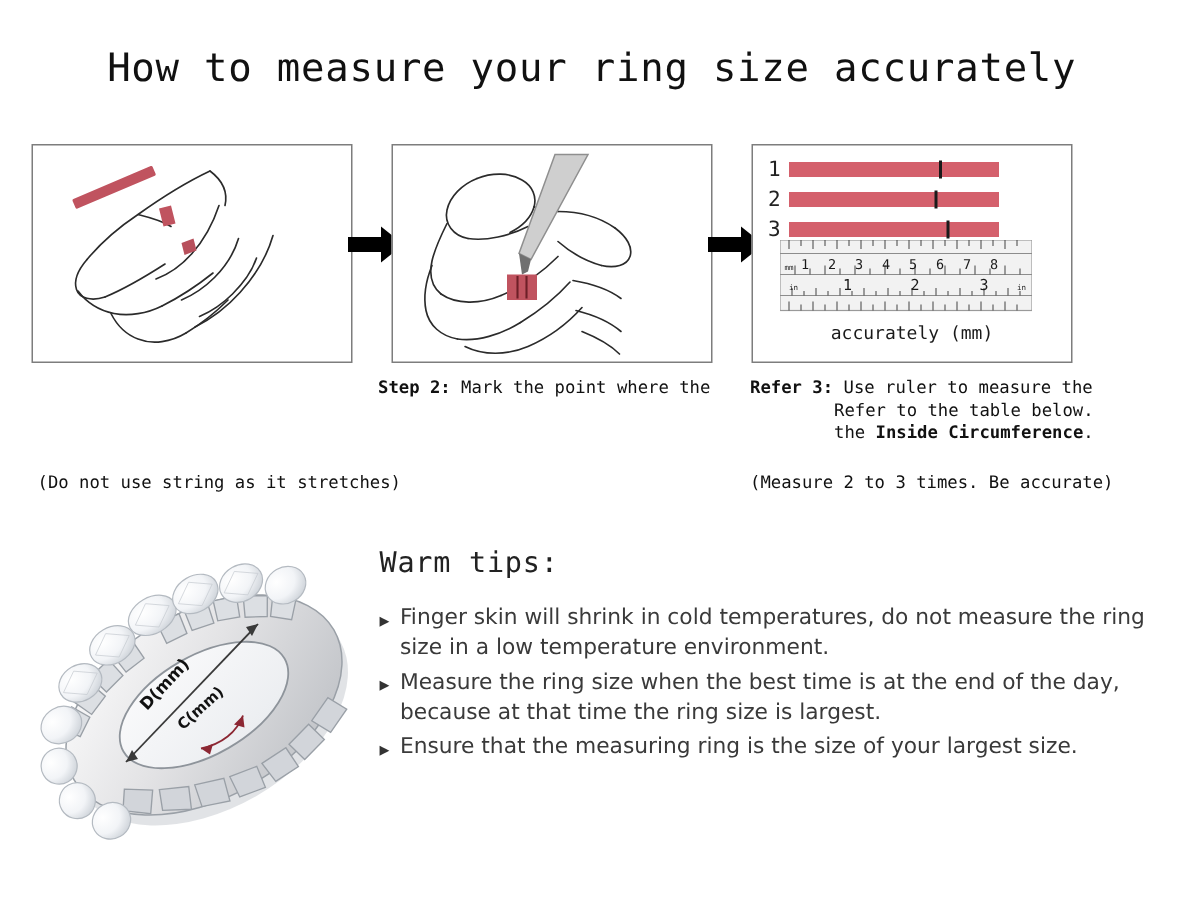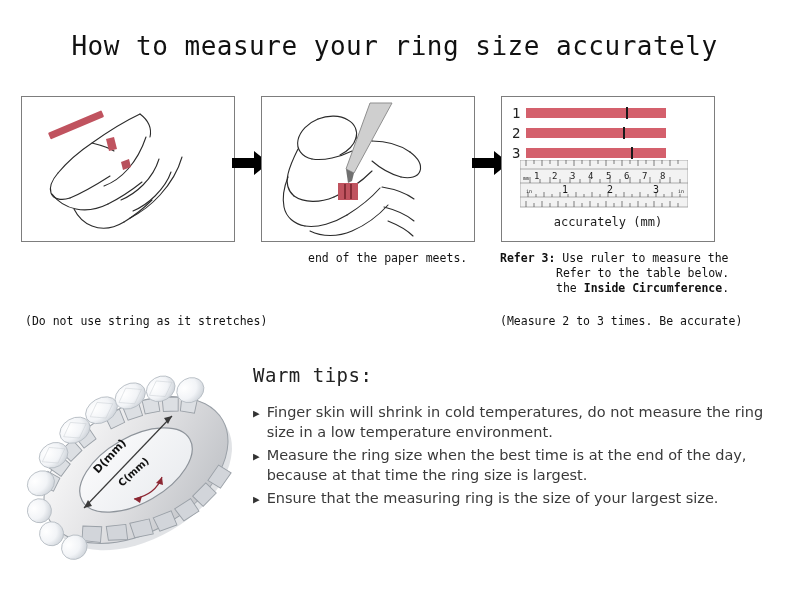--- a/index.html
+++ b/index.html
@@ -299,6 +299,8 @@
   <div class="note" id="note1">(Do not use string as it stretches)</div>
 
   <div class="caption" id="cap2">
+    <span class="cap-l1"><b>Step 2:</b>
+      <span>Mark the point where the</span></span>
     <span class="cap-l2">end of the paper meets.</span>
   </div>
 

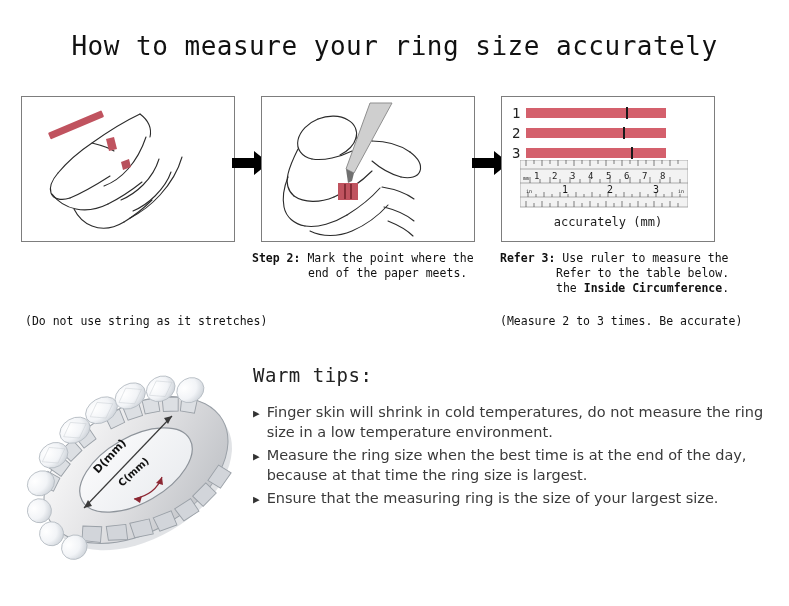--- a/index.html
+++ b/index.html
@@ -301,7 +301,6 @@
   <div class="caption" id="cap2">
     <span class="cap-l1"><b>Step 2:</b>
       <span>Mark the point where the</span></span>
-    <span class="cap-l2">end of the paper meets.</span>
   </div>
 
   <div class="caption" id="cap3">

